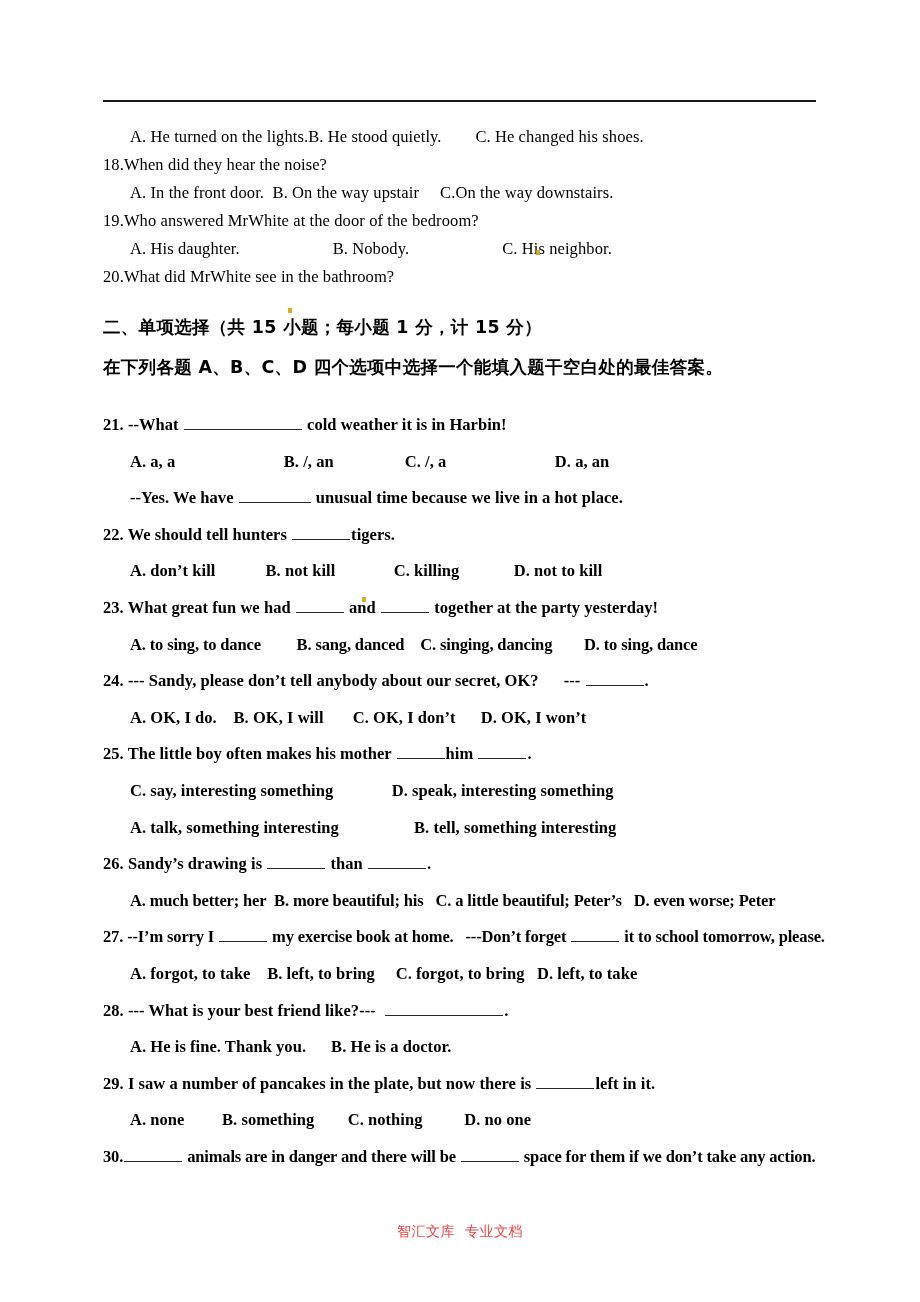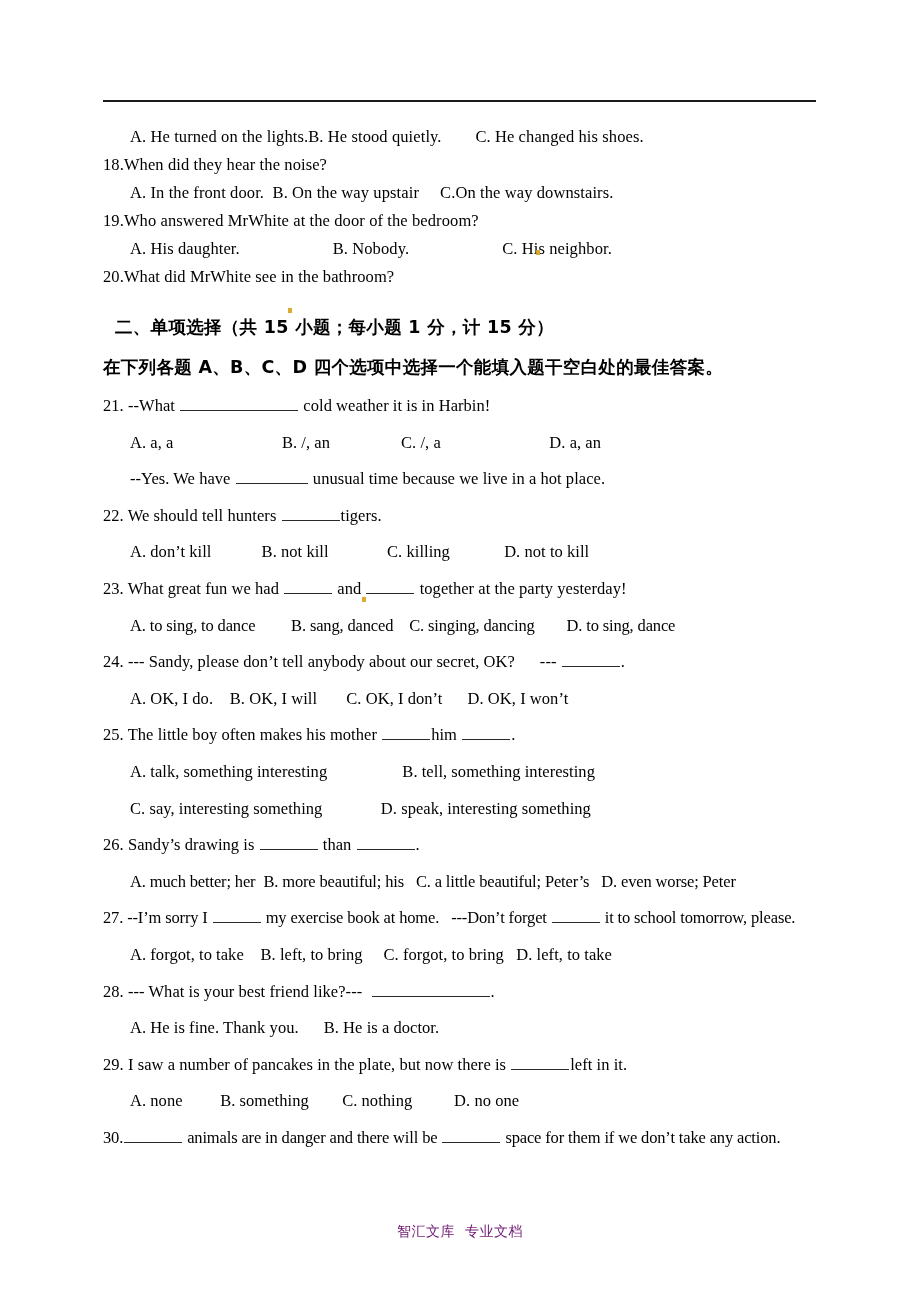--- a/index.html
+++ b/index.html
@@ -60,7 +60,7 @@
     letter-spacing: 0.3px;
     white-space: pre;
   }
-  .cn-heading.first { margin-top: 16px; margin-left: 12px; }
+  .cn-heading.first { margin-top: 16px; }
 
   
   .mc-block { margin-top: 1px; }

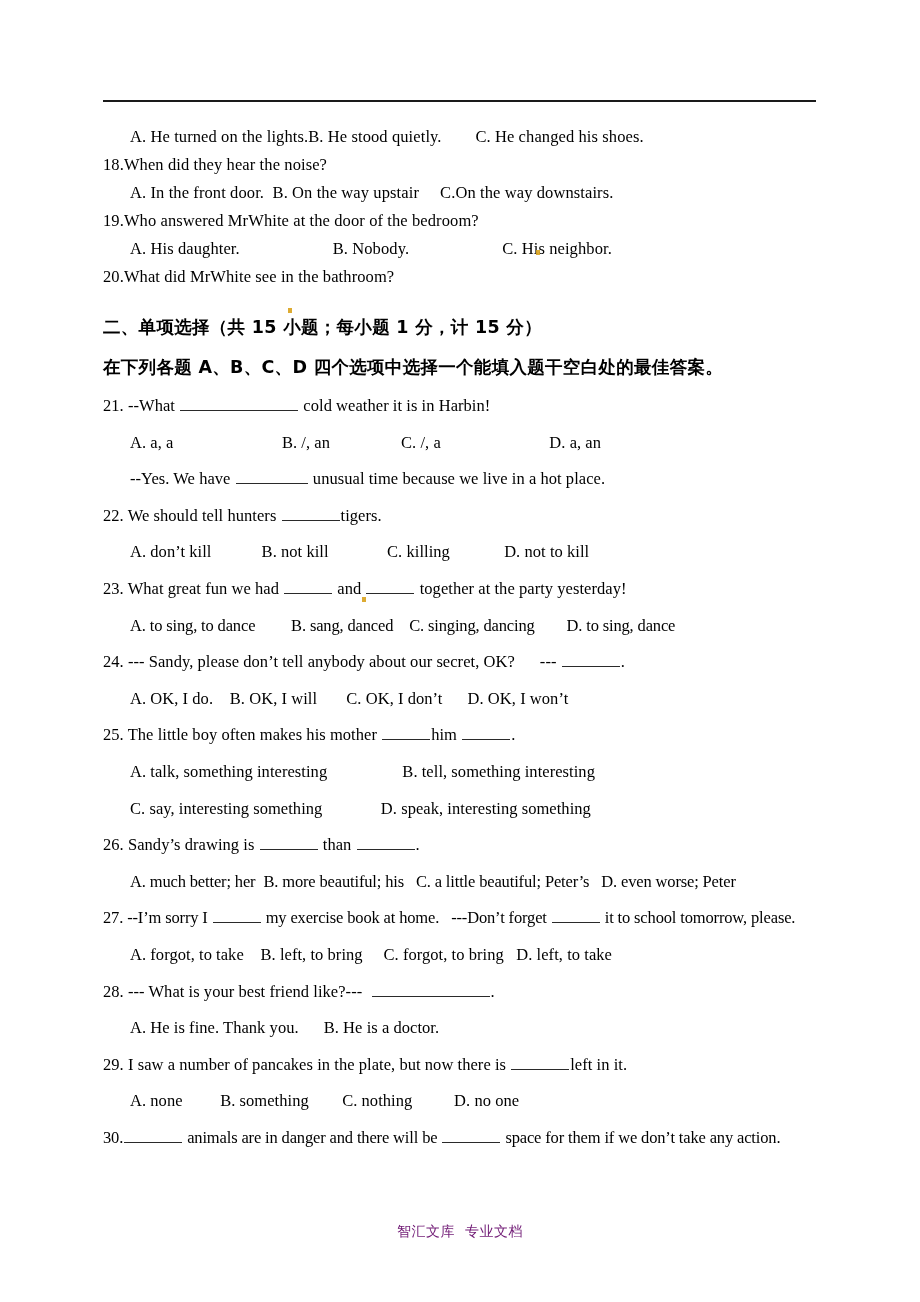--- a/index.html
+++ b/index.html
@@ -63,7 +63,7 @@
   .cn-heading.first { margin-top: 16px; }
 
   
-  .mc-block { margin-top: 1px; }
+  .mc-block { margin-top: 20px; font-weight: bold; }
   .mc-line {
     font-size: 16.5px;
     line-height: 36.6px;

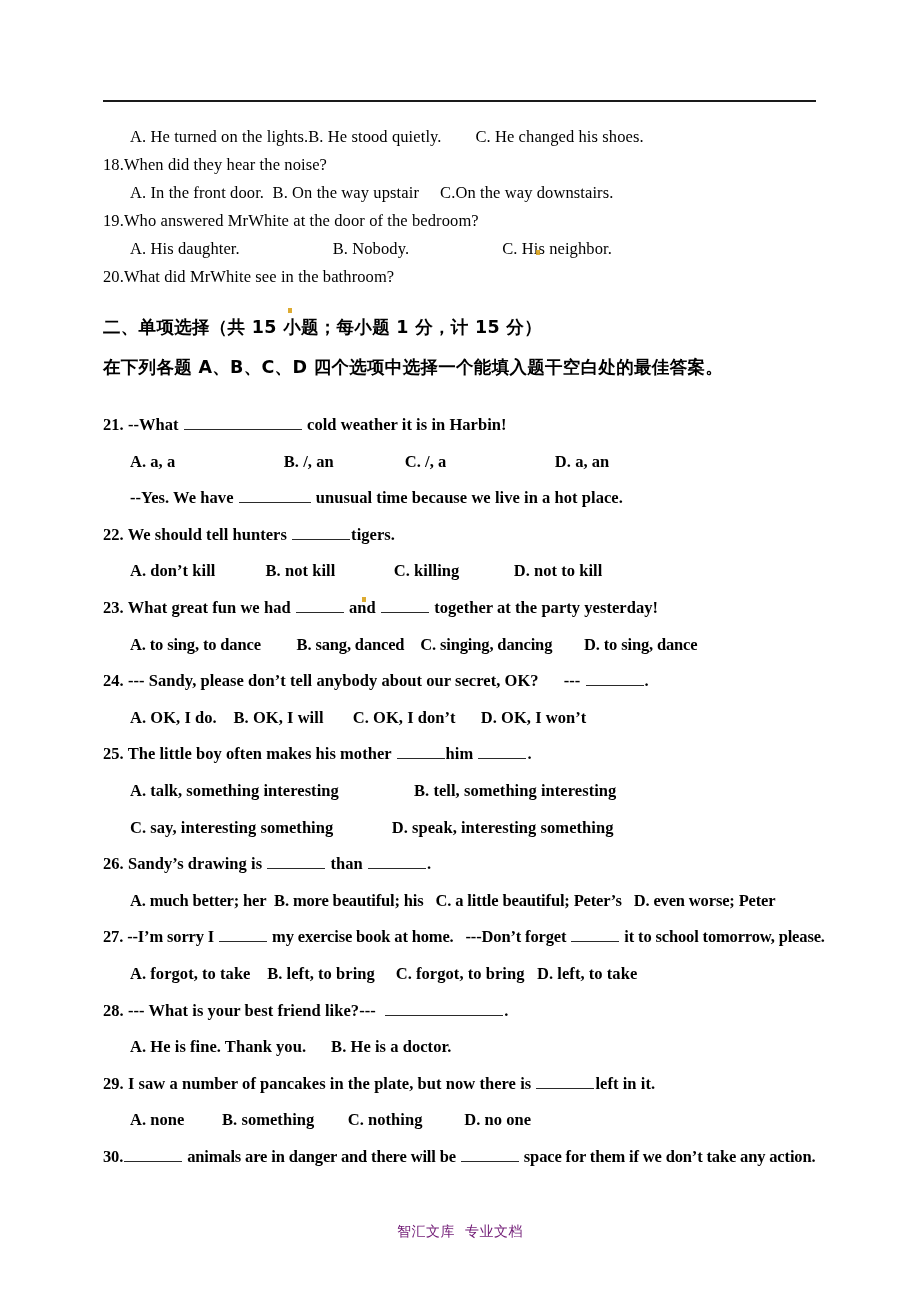--- a/index.html
+++ b/index.html
@@ -146,8 +146,8 @@
       <div class="mc-line indent">A. OK, I do.    B. OK, I will       C. OK, I don’t      D. OK, I won’t</div>
 
       <div class="mc-line">25. The little boy often makes his mother <span class="blank b-sm"></span>him <span class="blank b-sm"></span>.</div>
+      <div class="mc-line indent">C. say, interesting something              D. speak, interesting something</div>
       <div class="mc-line indent">A. talk, something interesting                  B. tell, something interesting</div>
-      <div class="mc-line indent">C. say, interesting something              D. speak, interesting something</div>
 
       <div class="mc-line">26. Sandy’s drawing is <span class="blank b-md"></span> than <span class="blank b-md"></span>.</div>
       <div class="mc-line indent tight">A. much better; her  B. more beautiful; his   C. a little beautiful; Peter’s   D. even worse; Peter</div>

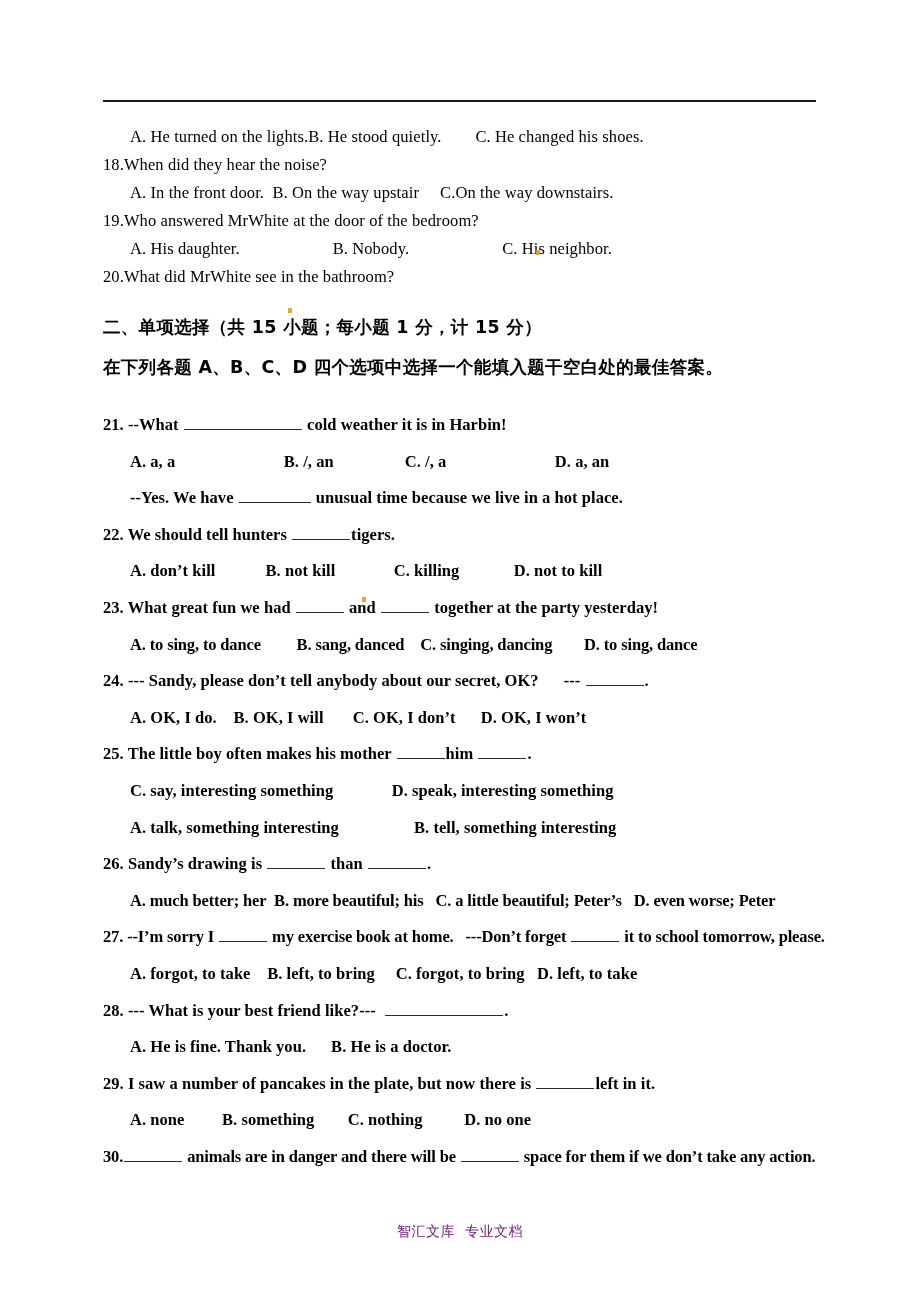--- a/index.html
+++ b/index.html
@@ -104,7 +104,7 @@
     text-align: center;
     font-family: "DejaVu Sans", "Liberation Sans", sans-serif;
     font-size: 14px;
-    color: #701a75;
+    color: #ef4444;
     letter-spacing: 0.5px;
     white-space: pre;
   }

